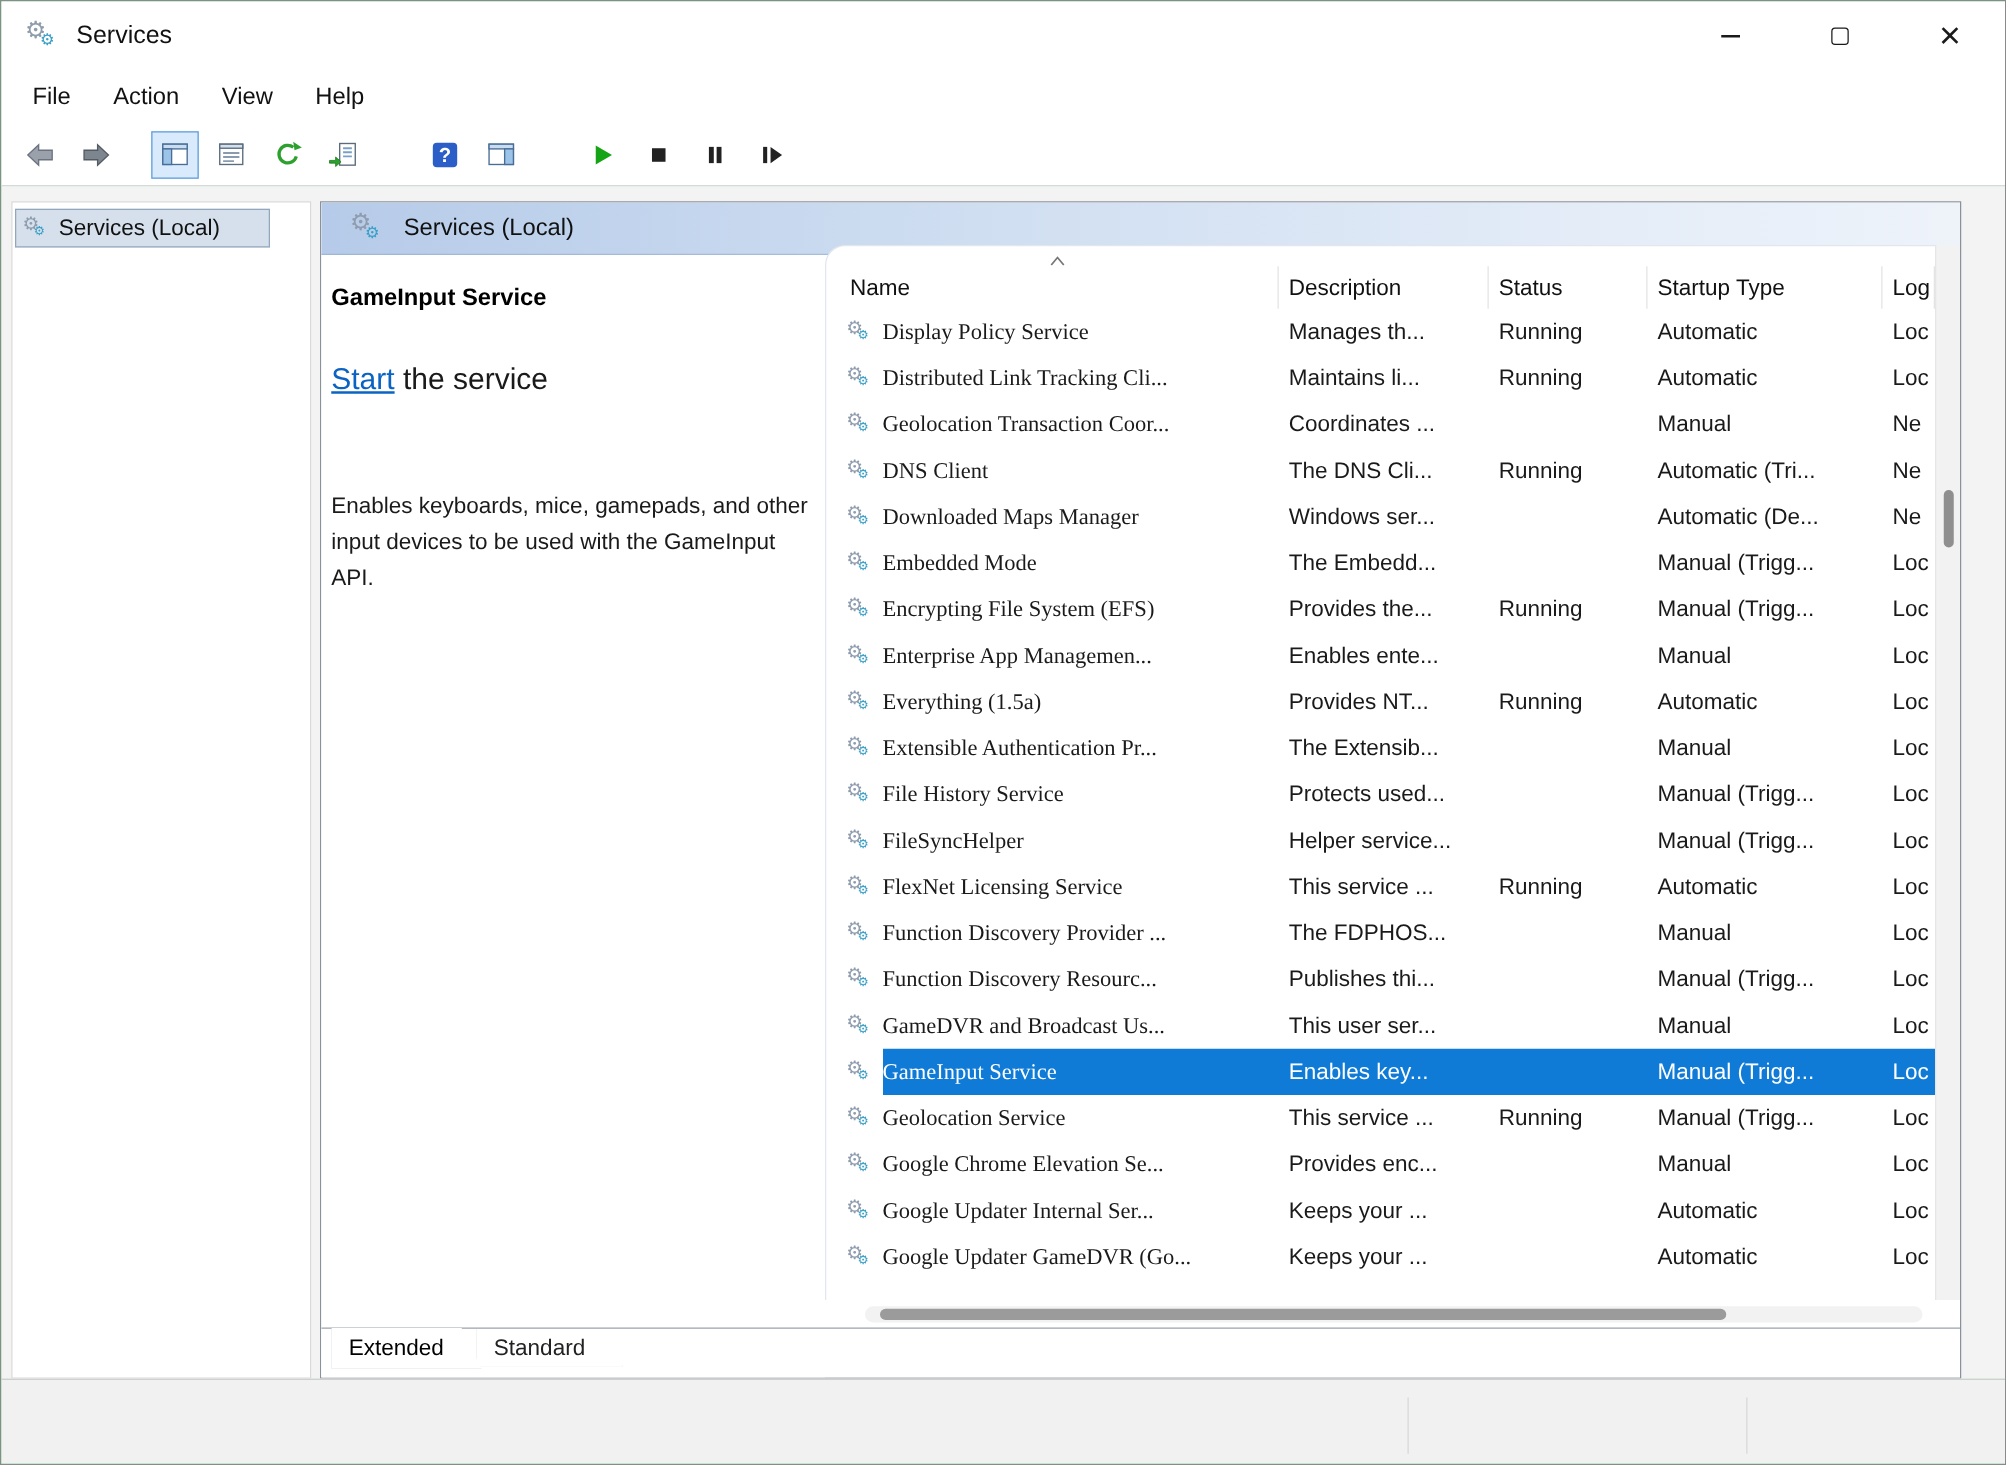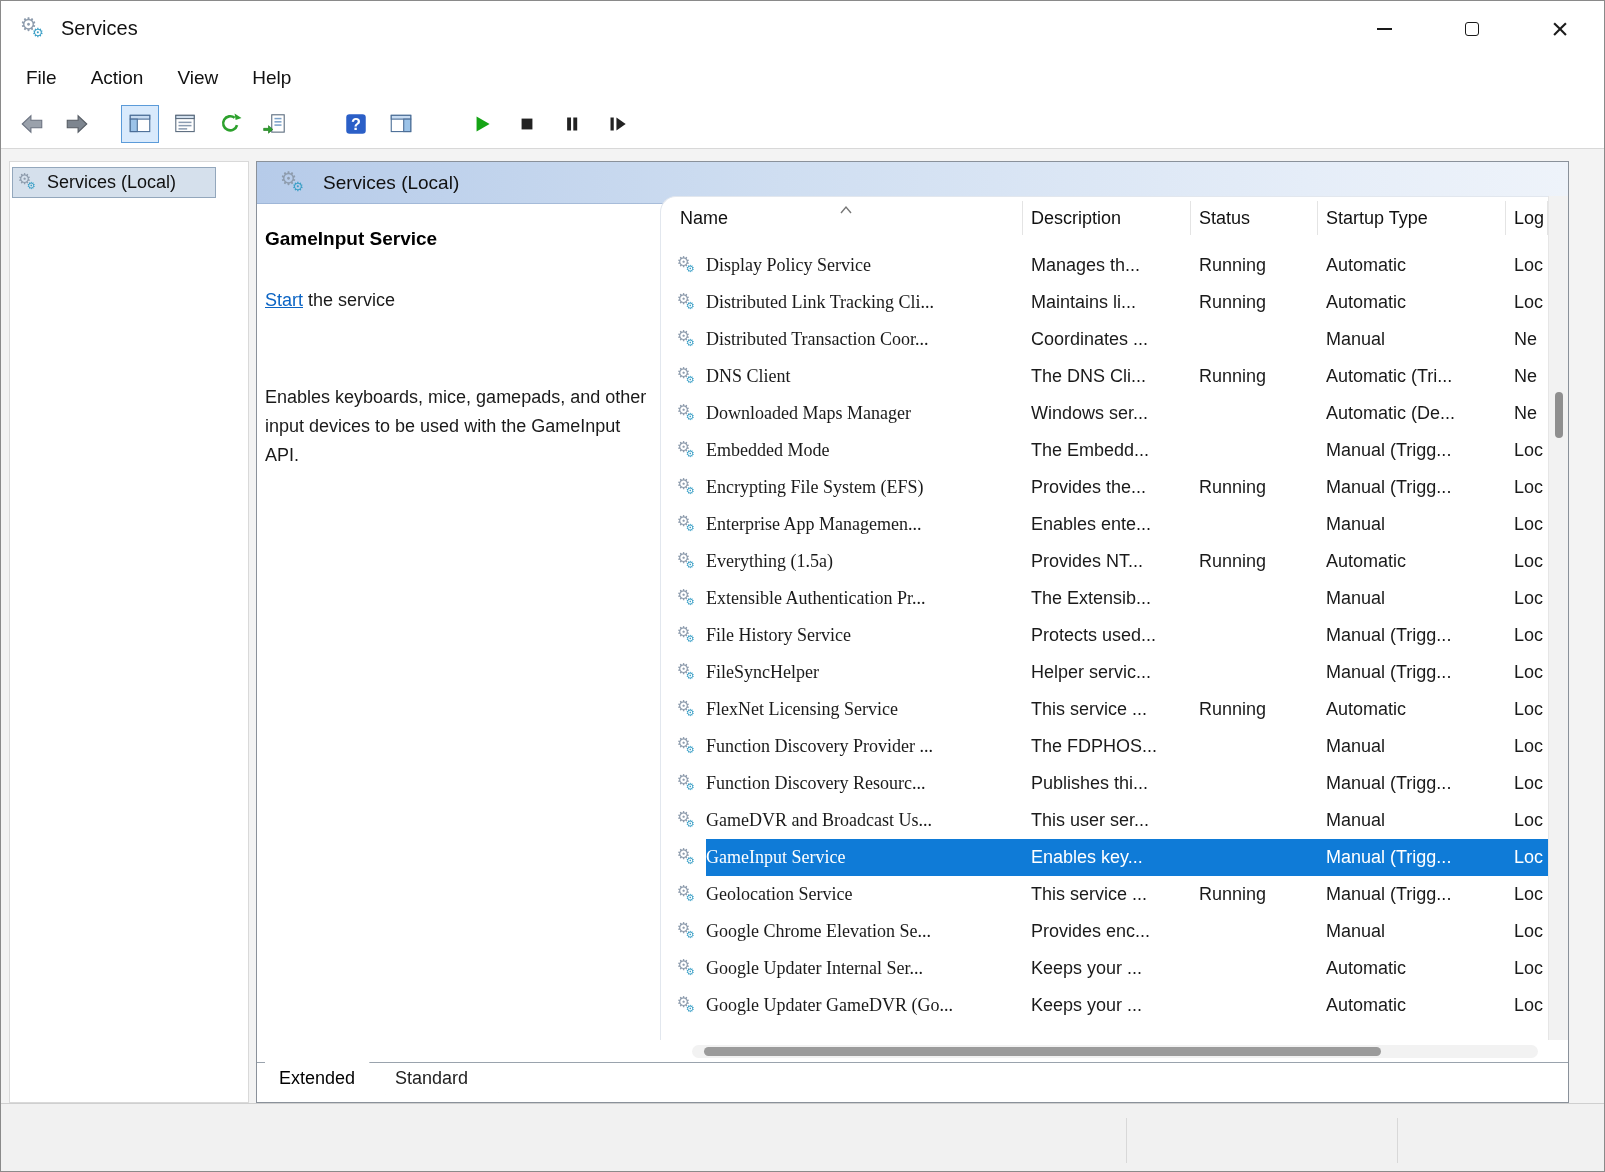--- a/index.html
+++ b/index.html
@@ -60,7 +60,7 @@
   .list-wrap{position:absolute;left:403px;top:34px;right:20px;bottom:62px;background:#fff;border-top-left-radius:16px;border-top:1px solid #e2e7ee;border-left:1px solid #e2e7ee;overflow:hidden;}
   .sort-caret{position:absolute;left:178px;top:3px;}
   .lrow{display:grid;grid-template-columns:345px 168px 127px 188px minmax(40px,1fr);padding-left:17px;align-items:center;}
-  .lheader{position:absolute;left:0;right:0;top:4px;height:34px;font-size:18px;color:#111;text-align:right;}
+  .lheader{position:absolute;left:0;right:0;top:16px;height:34px;font-size:18px;color:#111;text-align:right;}
   .lheader .cell{height:100%;display:flex;align-items:center;border-right:1px solid #e4e4e4;padding-left:8px;overflow:hidden;white-space:nowrap;}
   .lheader .cell:first-child{padding-left:2px;}
   .list-rows{position:absolute;left:0;right:0;top:50px;}

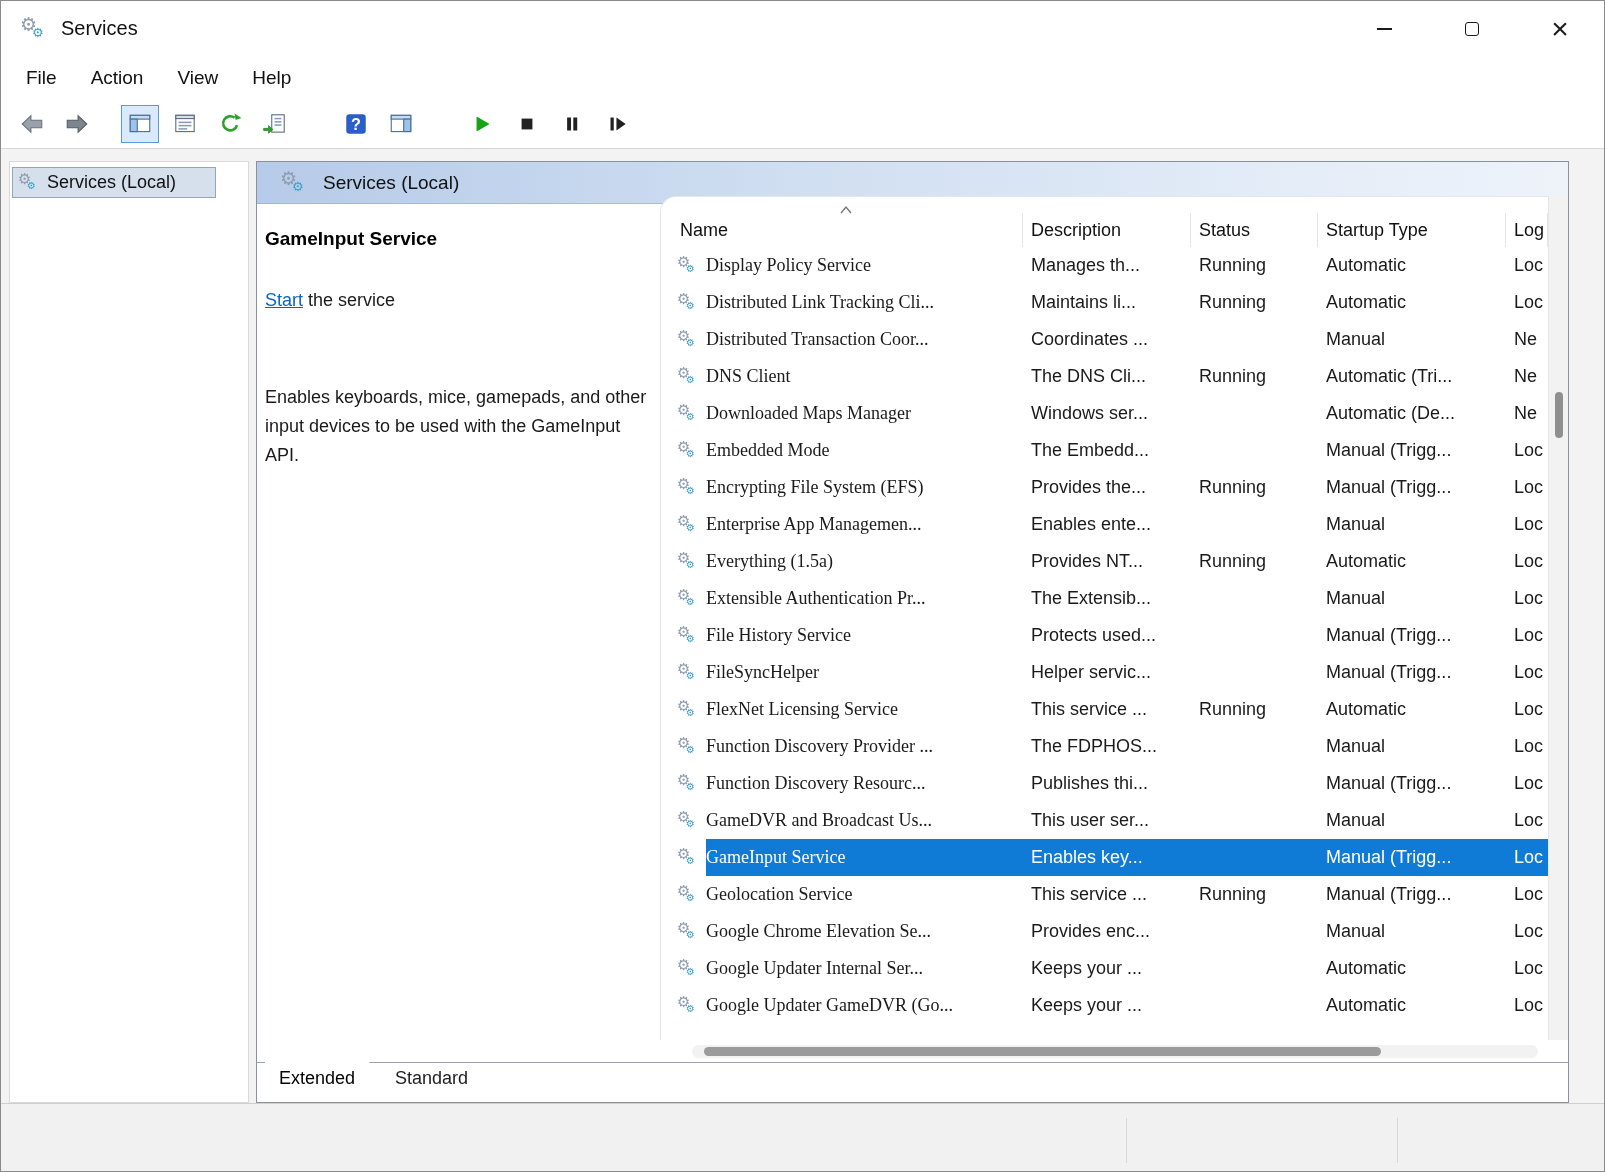--- a/index.html
+++ b/index.html
@@ -51,7 +51,7 @@
   
   .detail{position:absolute;left:0;top:42px;width:403px;bottom:0;background:#fff;padding:24px 18px 0 8px;}
   .detail-title{font-size:19px;font-weight:bold;margin:0 0 40px 0;color:#000;}
-  .detail-action{font-size:18px;margin:0 0 72px 0;}
+  .detail-action{font-size:24px;margin:0 0 72px 0;}
   .detail-action a{color:#0b64c4;text-decoration:underline;}
   .detail-desc-label{font-size:18px;margin:0 0 6px 0;}
   .detail-desc{font-size:18px;line-height:29px;width:386px;margin:0;}

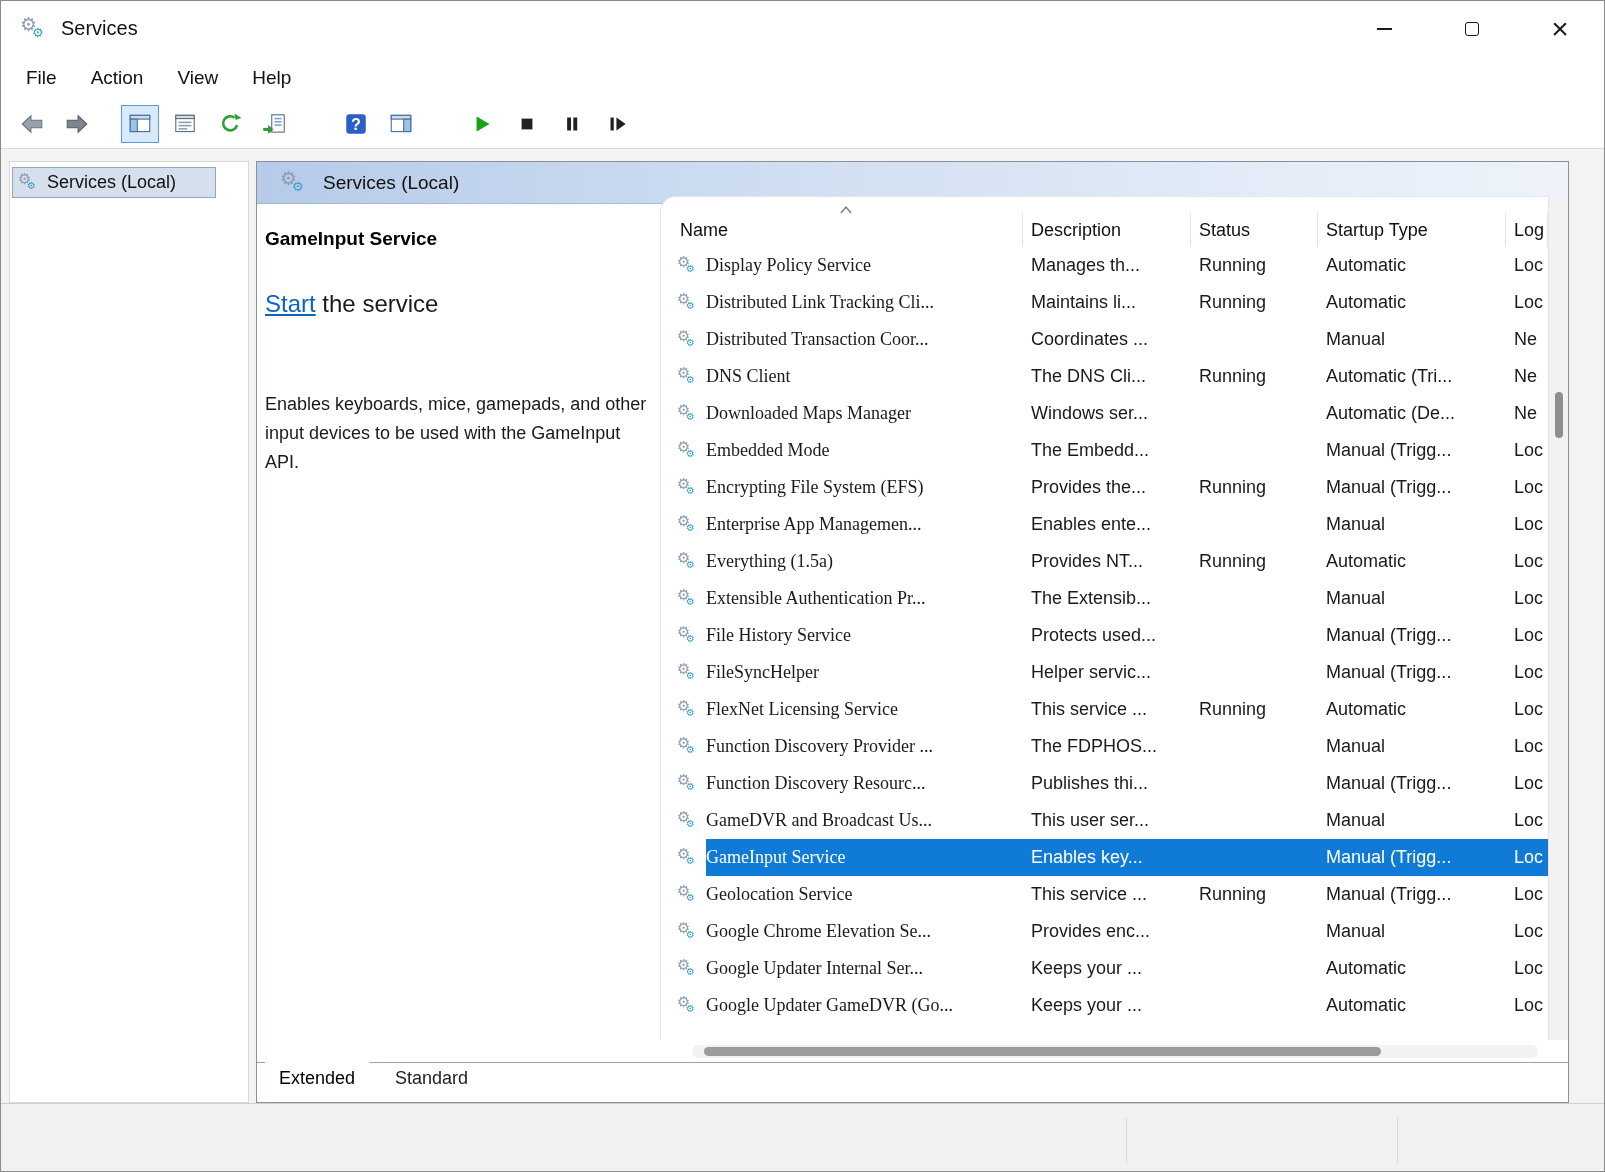--- a/index.html
+++ b/index.html
@@ -261,7 +261,7 @@
             <div class="lrow item">
     <div class="cell name-cell">
       <span class="gears small svc-ic"></span>
-      <span class="txt">Distributed Transaction Coor...</span>
+      <span class="txt">Geolocation Transaction Coor...</span>
     </div>
     <div class="cell">Coordinates ...</div>
     <div class="cell"></div>

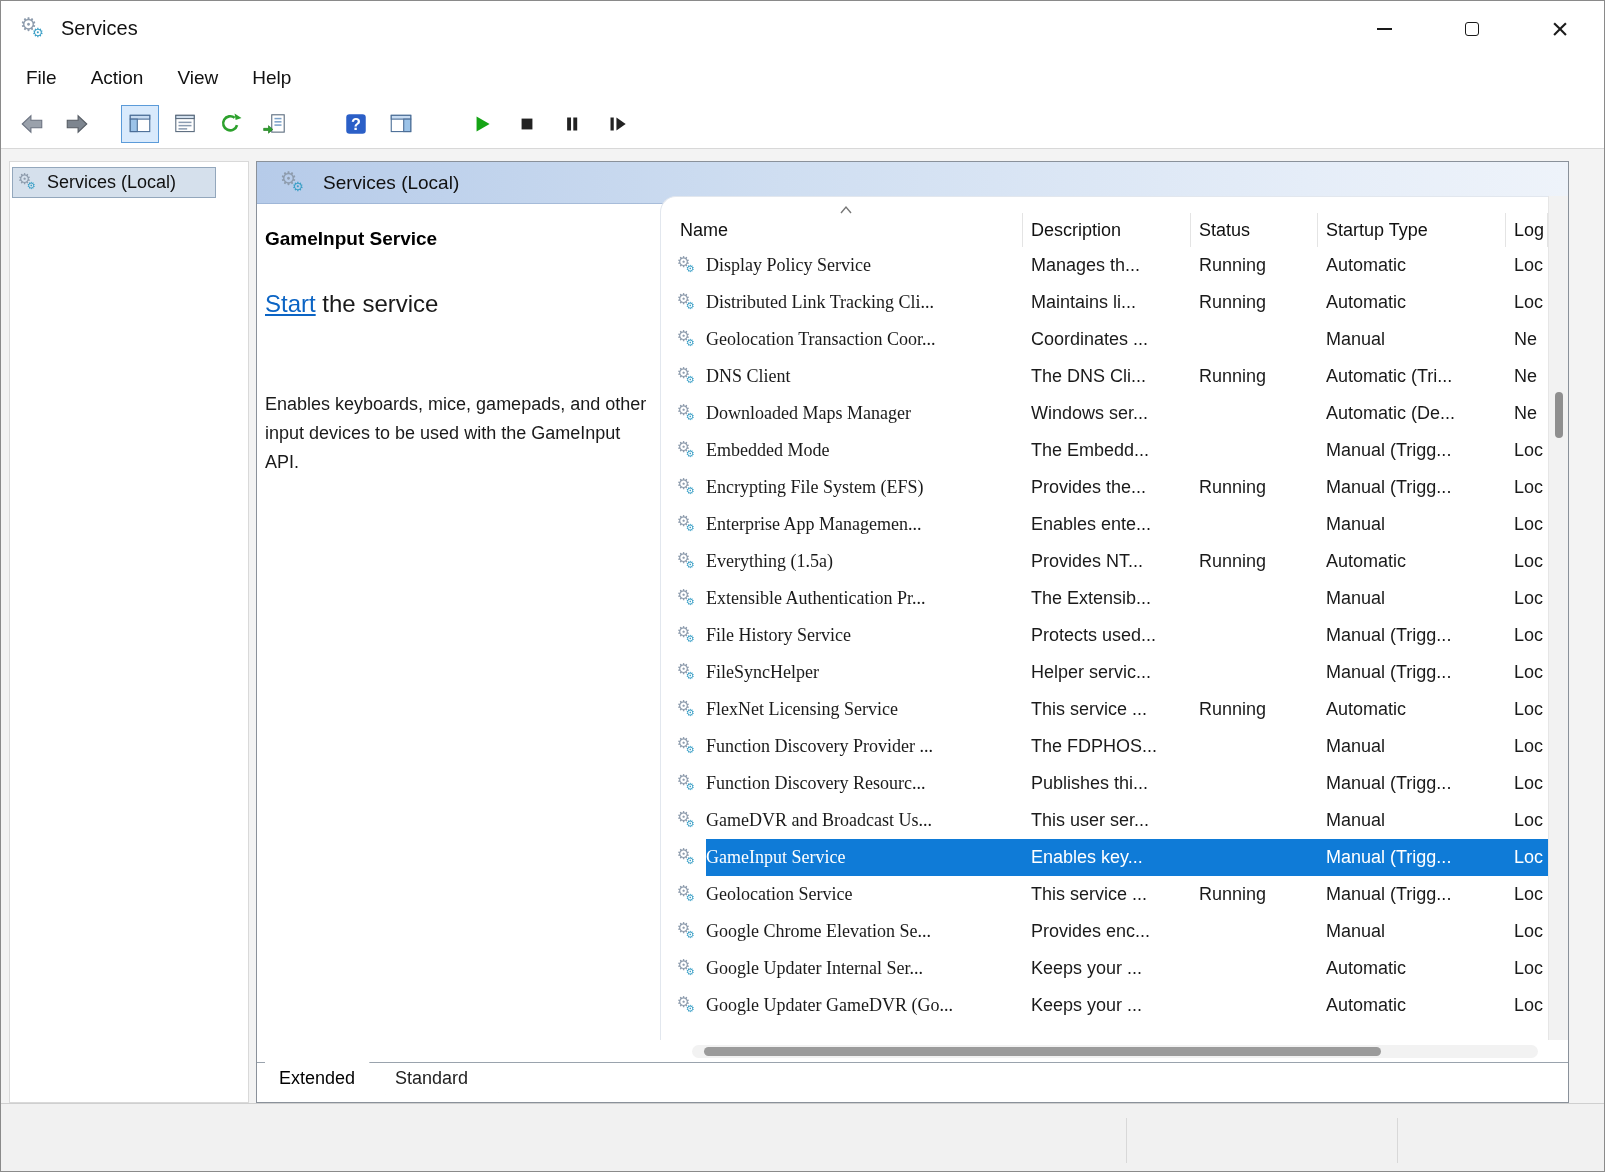--- a/index.html
+++ b/index.html
@@ -353,7 +353,7 @@
       <span class="gears small svc-ic"></span>
       <span class="txt">FileSyncHelper</span>
     </div>
-    <div class="cell">Helper servic...</div>
+    <div class="cell">Helper service...</div>
     <div class="cell"></div>
     <div class="cell">Manual (Trigg...</div>
     <div class="cell">Loc</div>

